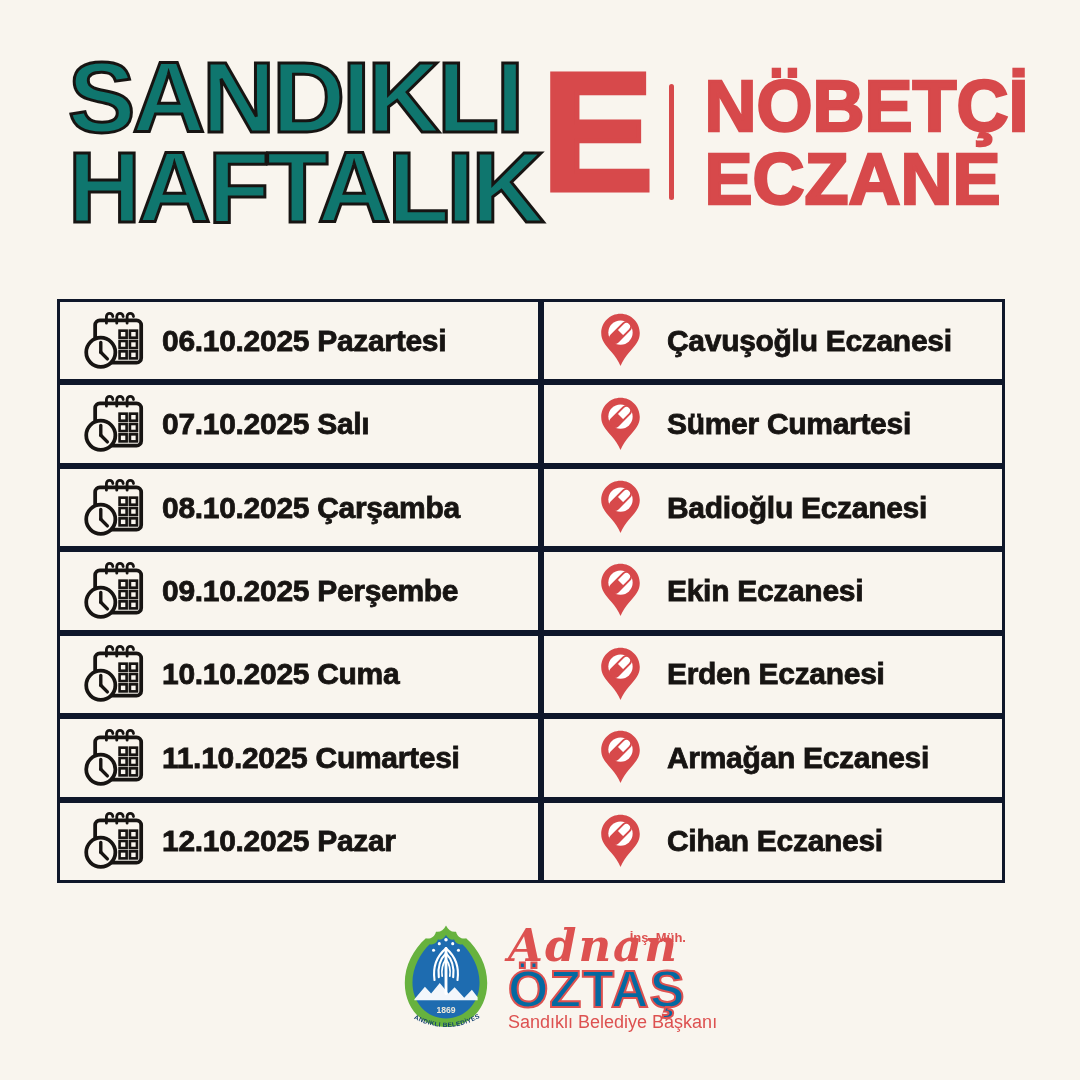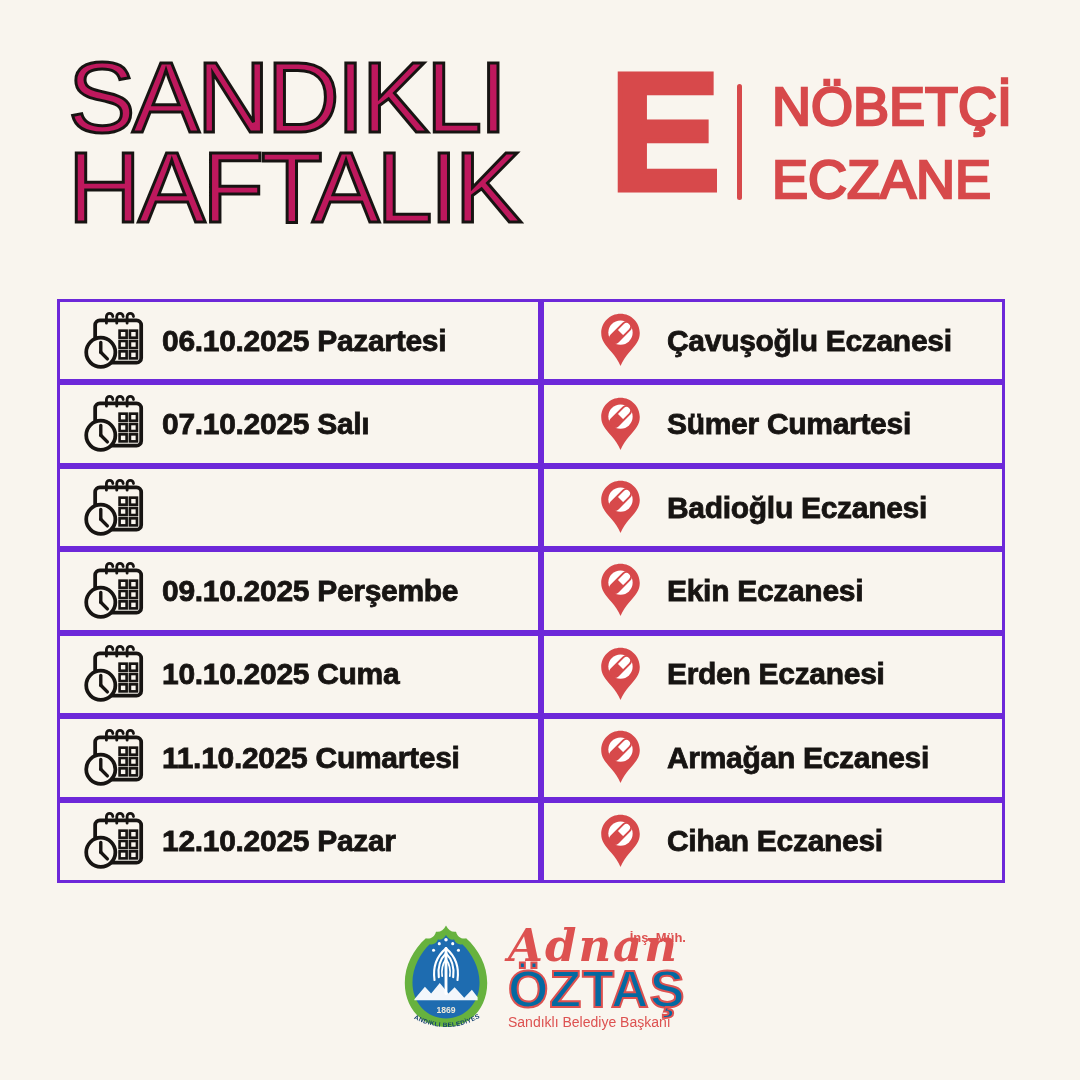--- a/index.html
+++ b/index.html
@@ -12,8 +12,8 @@
   
   .header{position:absolute;left:68px;top:52px;width:944px;display:flex;justify-content:space-between;}
   .title{
-    font-size:101px;line-height:90px;font-weight:400;letter-spacing:-3px;
-    color:#be185d;-webkit-text-stroke:3px #171412;
+    font-size:101px;line-height:90px;font-weight:700;letter-spacing:-3px;
+    color:#0f766e;-webkit-text-stroke:3px #171412;
   }
   .logo-group{display:flex;align-items:flex-start;margin-top:16px;}
   .logo-e{

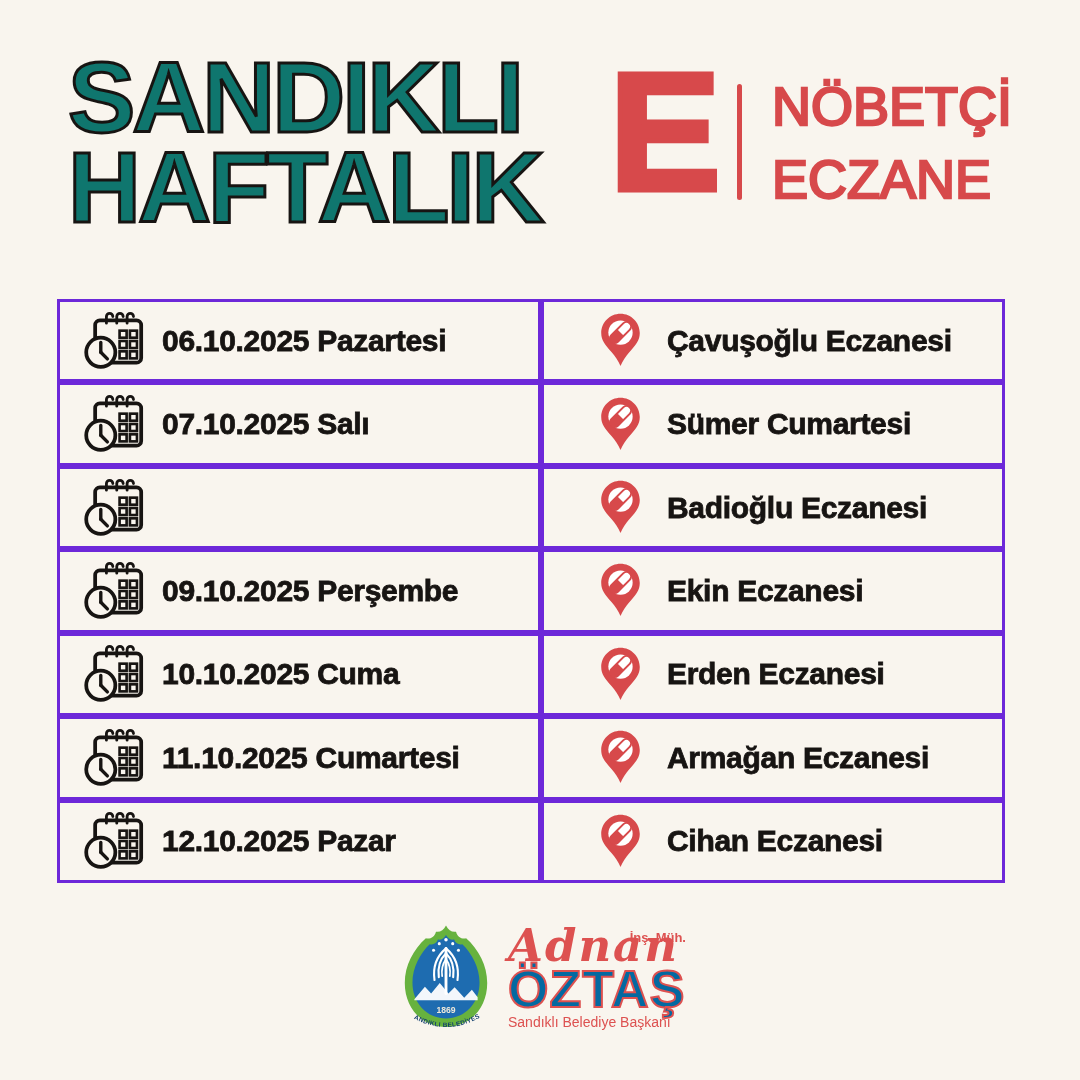--- a/index.html
+++ b/index.html
@@ -23,7 +23,7 @@
   .logo-divider{width:5px;height:116px;background:#d7494b;margin:16px 0 0 16px;border-radius:3px;}
   .brand{
     margin-left:30px;margin-top:2px;
-    font-size:54px;line-height:73px;font-weight:400;color:#d7494b;
+    font-size:72px;line-height:73px;font-weight:700;color:#d7494b;
     -webkit-text-stroke:2.5px #d7494b;letter-spacing:0px;white-space:nowrap;
   }
   

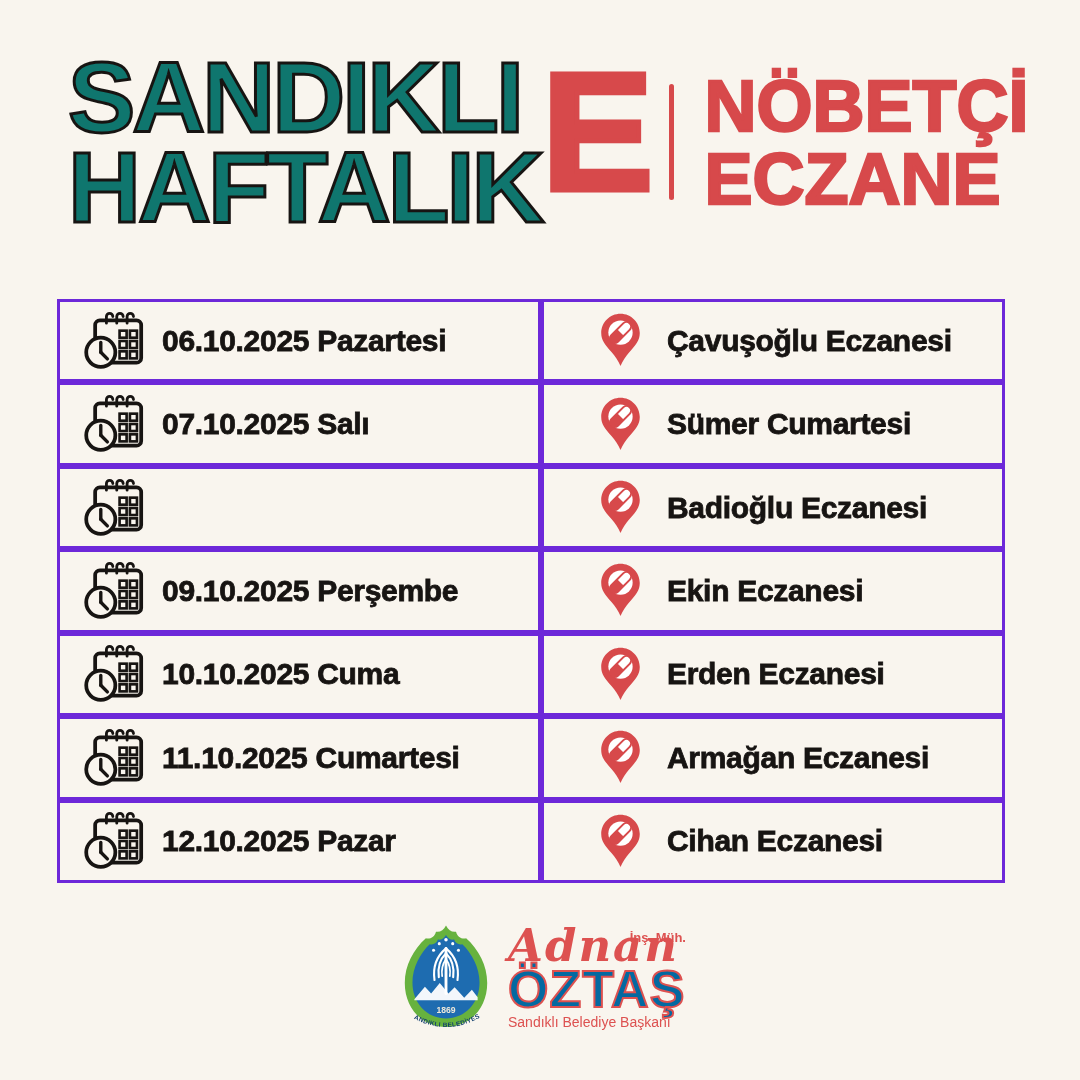--- a/index.html
+++ b/index.html
@@ -33,7 +33,7 @@
   }
   .row{display:grid;grid-template-columns:484fr 464fr;}
   .cell{
-    border:3px solid #6d28d9;display:flex;align-items:center;background:transparent;
+    border:3px solid #0f172a;display:flex;align-items:center;background:transparent;
   }
   .cell.date{padding-left:21px;}
   .cell.pharm{padding-left:53px;}

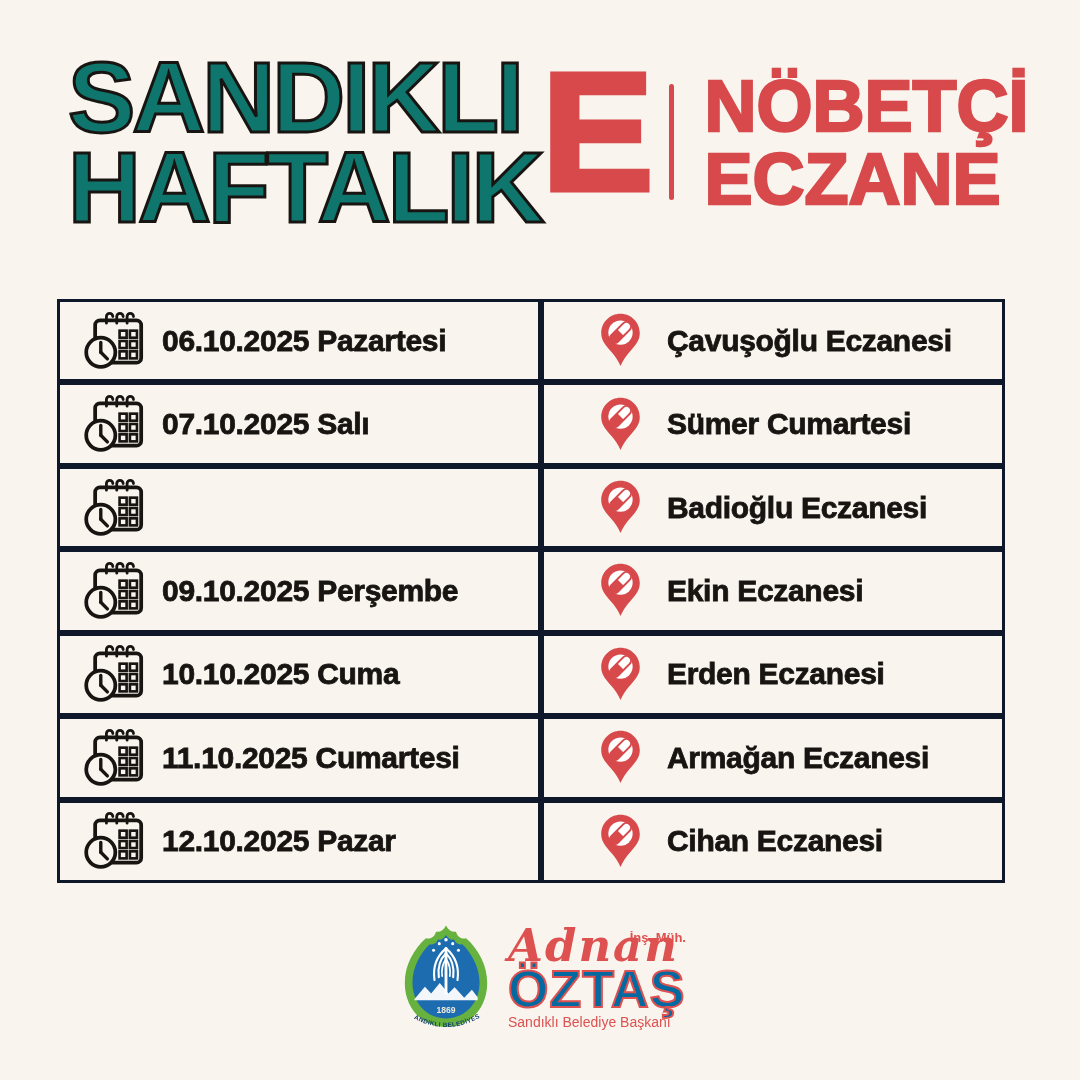--- a/index.html
+++ b/index.html
@@ -174,6 +174,7 @@
       <svg class="cal-icon">
           <use href="#cal-clock"></use>
         </svg>
+      <span class="cell-text">08.10.2025 Çarşamba</span>
     </div>
     <div class="cell pharm">
       <svg class="pin-icon">

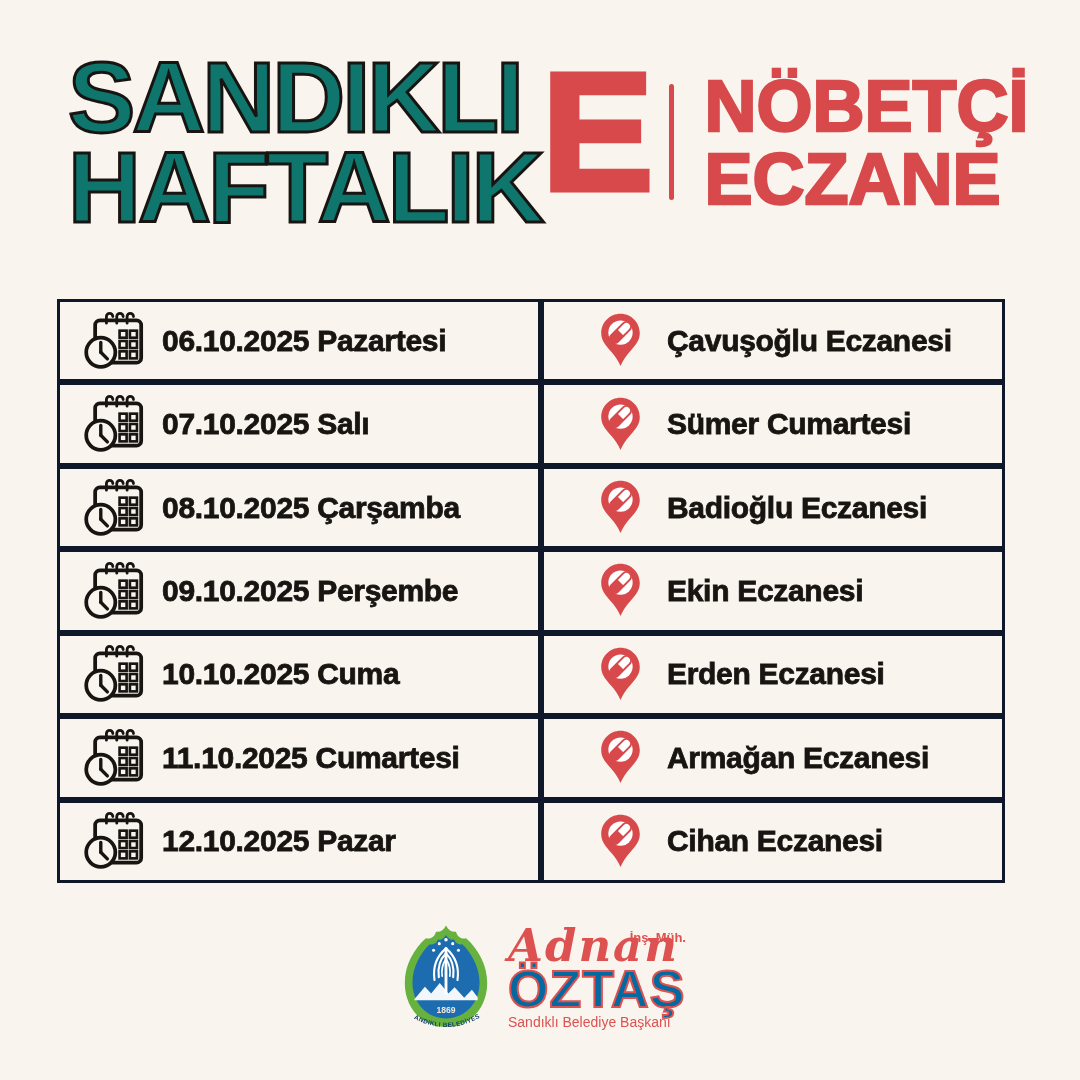--- a/index.html
+++ b/index.html
@@ -56,7 +56,7 @@
     font-size:52px;line-height:46px;font-weight:900;color:#0369a1;
     -webkit-text-stroke:2px #dd5150;letter-spacing:1px;margin-top:-2px;
   }
-  .mayor .mayor-title{font-size:14px;line-height:18px;color:#dd5150;margin-top:1px;white-space:nowrap;}
+  .mayor .mayor-title{font-size:18px;line-height:18px;color:#dd5150;margin-top:1px;white-space:nowrap;}
   svg{display:block;}
 </style>
 </head>

